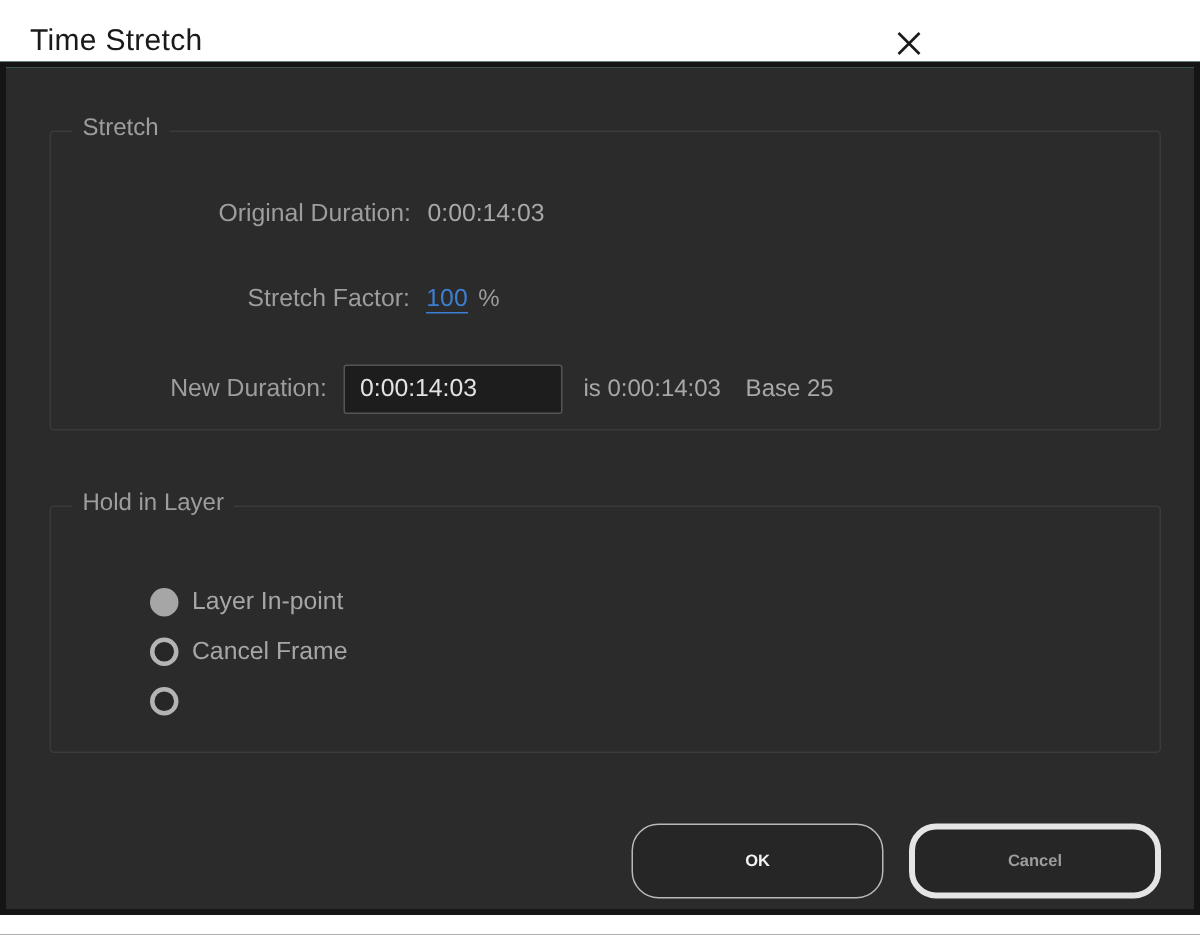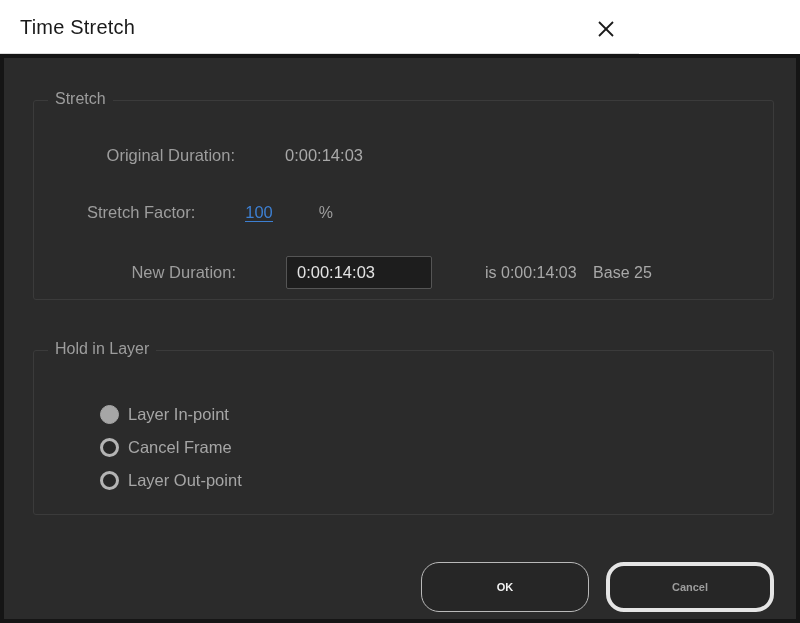--- a/index.html
+++ b/index.html
@@ -59,7 +59,7 @@
   .body-panel {
     position: absolute;
     left: 0;
-    top: 54px;
+    top: 41px;
     width: 800px;
     height: 569px;
     background: #86efac;

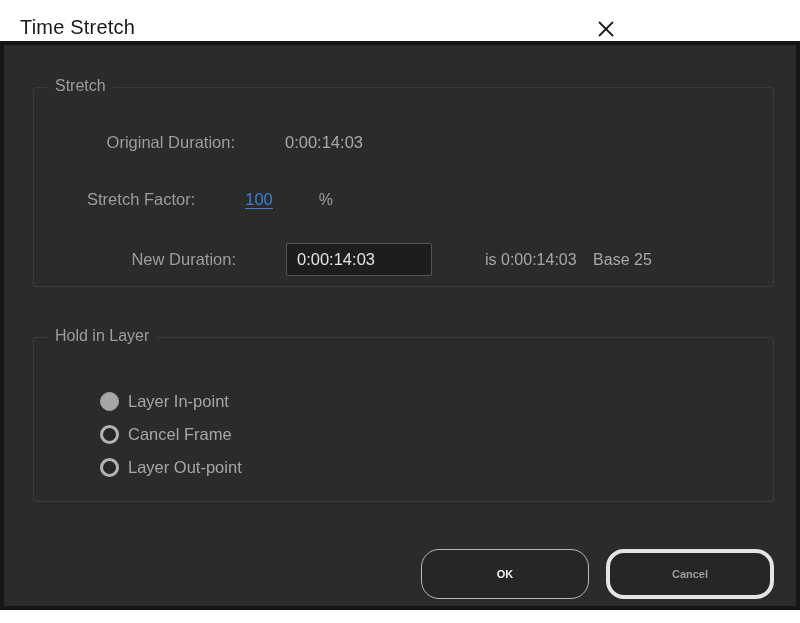--- a/index.html
+++ b/index.html
@@ -112,7 +112,6 @@
     display: flex;
     align-items: center;
     white-space: nowrap;
-    gap: 39px;
   }
   .field-label {
     color: #9d9d9d;

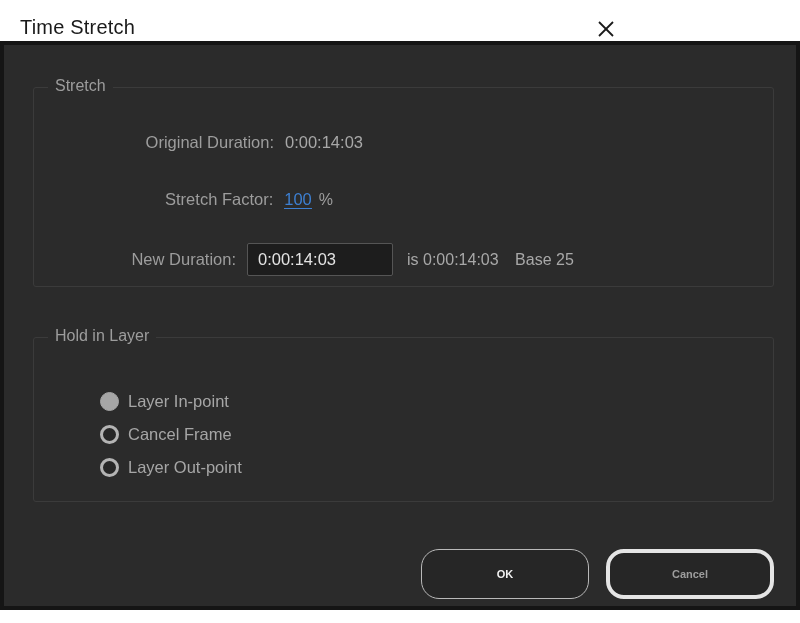--- a/index.html
+++ b/index.html
@@ -145,7 +145,7 @@
   #row-factor .field-label { width: 185px; }
   #row-factor .hot-value { margin-left: 11px; }
 
-  #row-newdur { left: 29px; top: 198px; display: flex; align-items: center; margin-left: 18px; }
+  #row-newdur { left: 29px; top: 198px; display: flex; align-items: center; }
   #row-newdur .field-label { width: 185px; }
 
   .text-input {

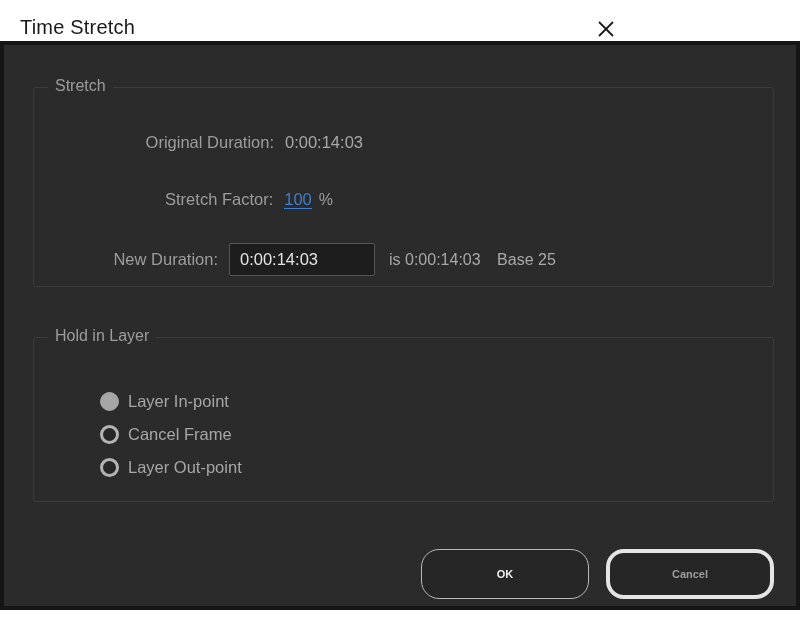--- a/index.html
+++ b/index.html
@@ -294,7 +294,6 @@
 
         <div class="radio-row" id="radio-2">
           <span class="radio-mark off"></span>
-          <span class="radio-label">Layer Out-point</span>
         </div>
       </div>
 

